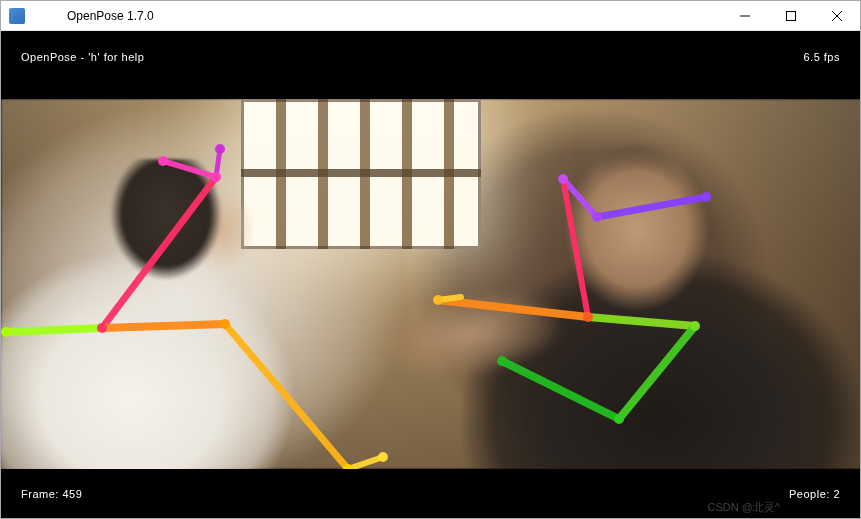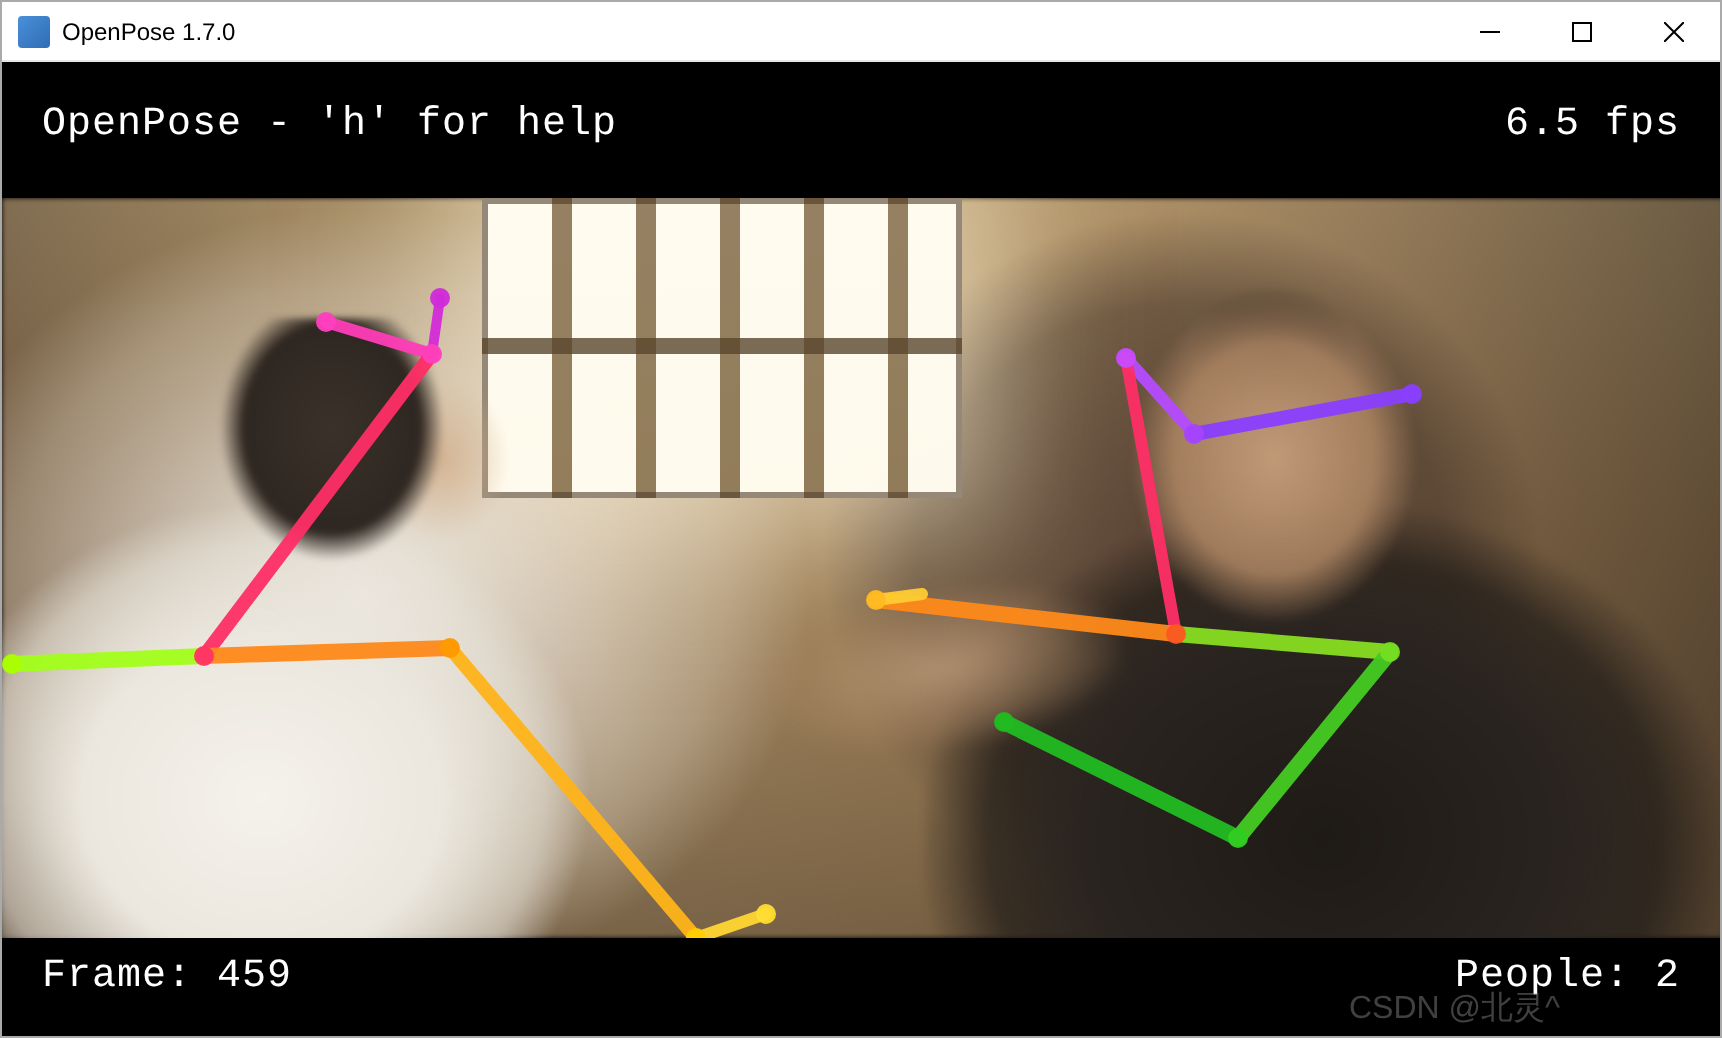--- a/index.html
+++ b/index.html
@@ -23,6 +23,7 @@
       display: flex;
       align-items: center;
       border-bottom: 1px solid #e5e5e5;
+      gap: 36px;
     }
     .titlebar .app-icon {
       width: 16px;

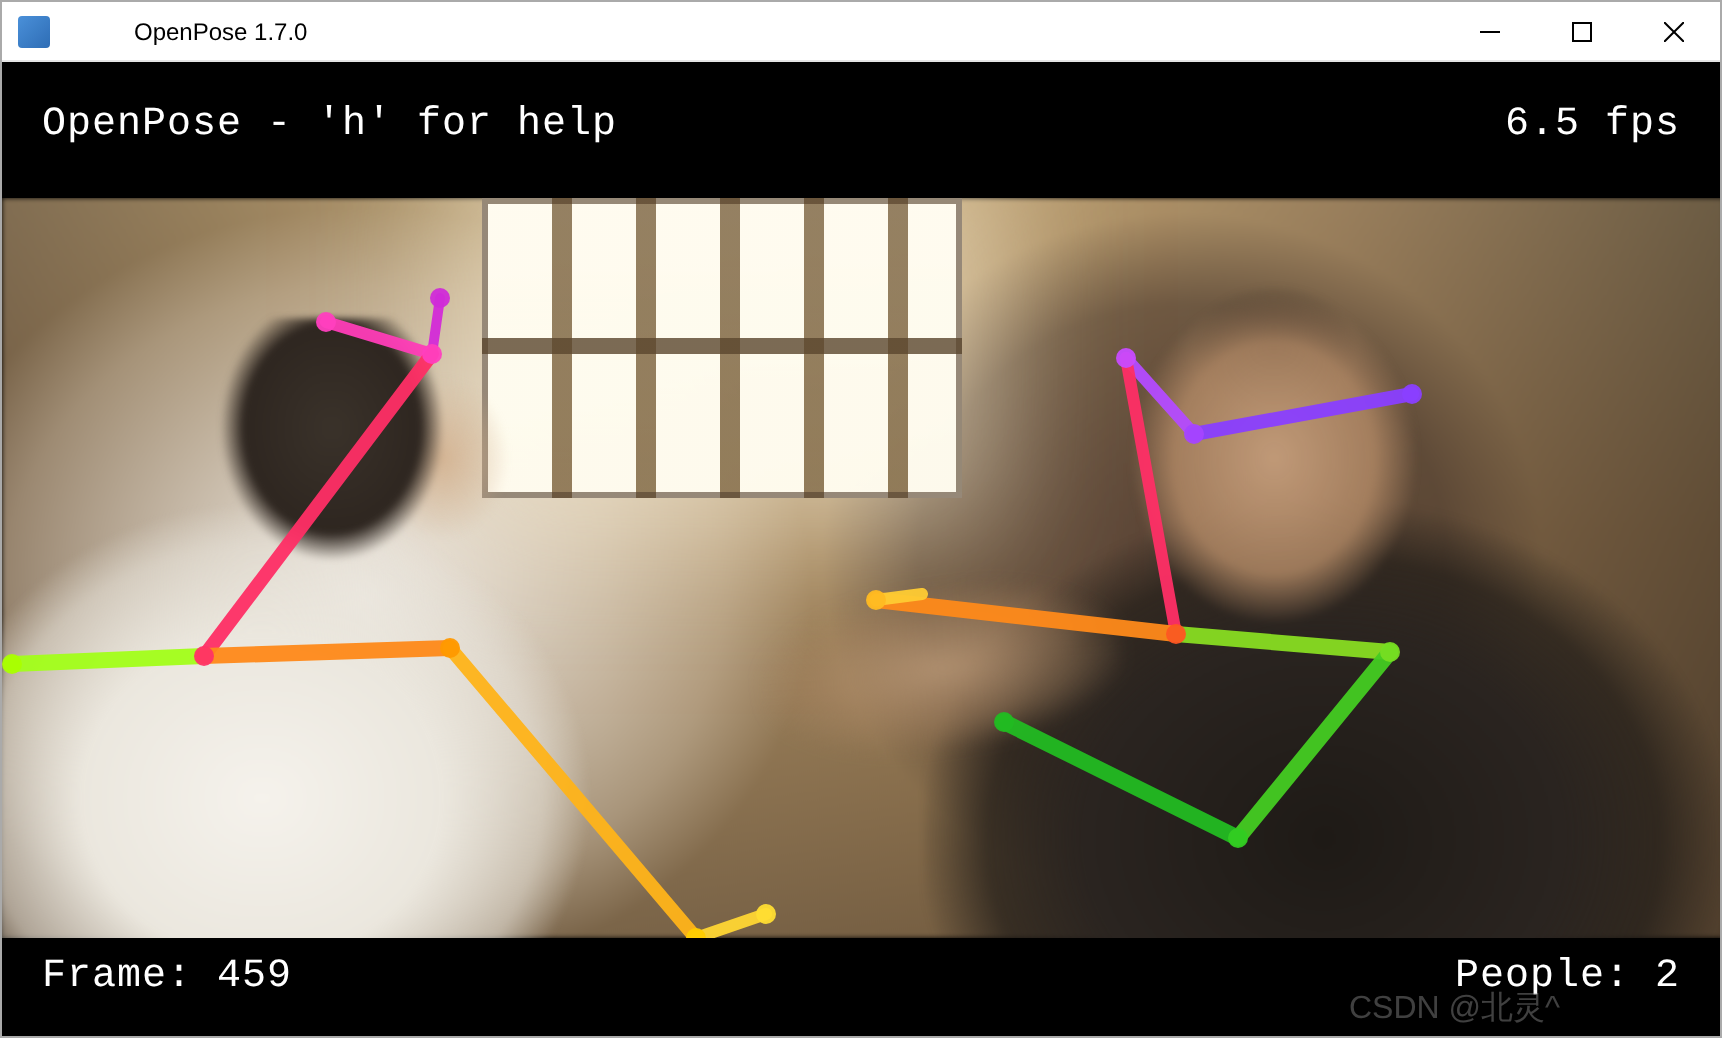--- a/index.html
+++ b/index.html
@@ -59,8 +59,8 @@
     }
     .hud {
       position: absolute;
-      font-family: Liberation Mono, monospace;
-      font-size: 20px;
+      font-family: Liberation Sans, sans-serif;
+      font-size: 11px;
       color: #fff;
       letter-spacing: 0.5px;
       white-space: pre;

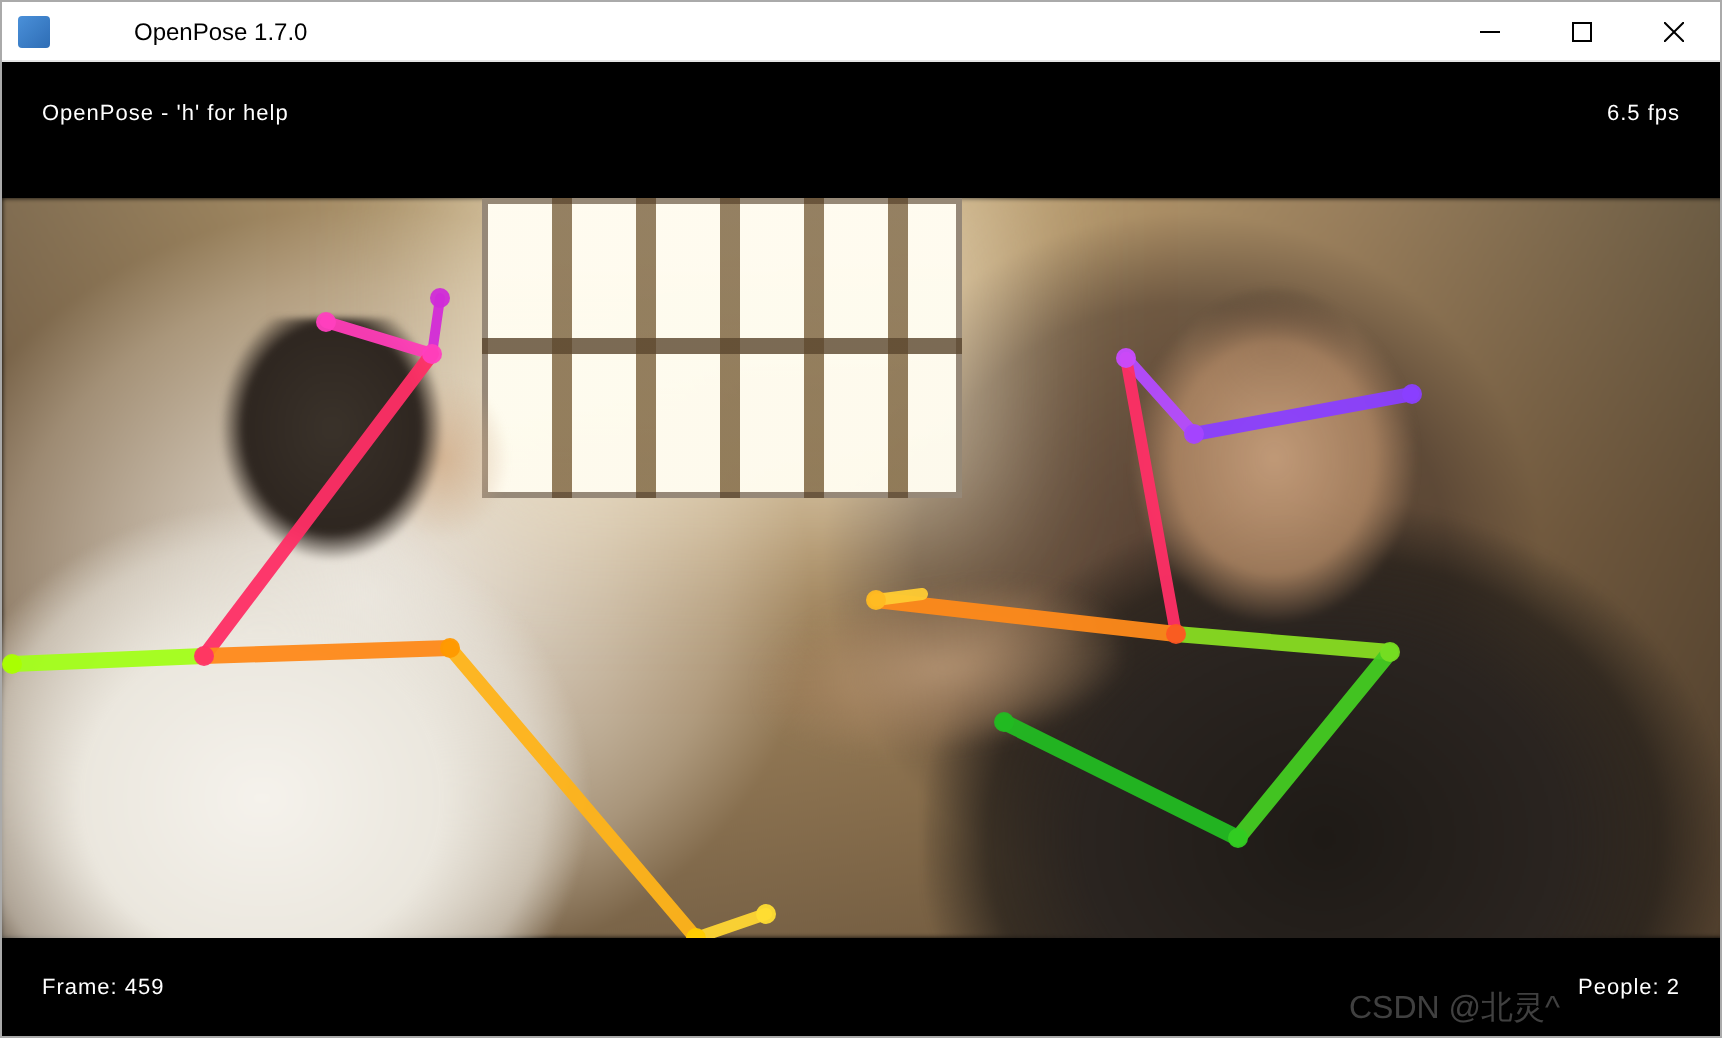--- a/index.html
+++ b/index.html
@@ -143,7 +143,7 @@
       position: absolute;
       bottom: 3px;
       right: 80px;
-      font-size: 16px;
+      font-size: 11px;
       color: rgba(160,160,160,0.4);
       font-family: sans-serif;
     }

